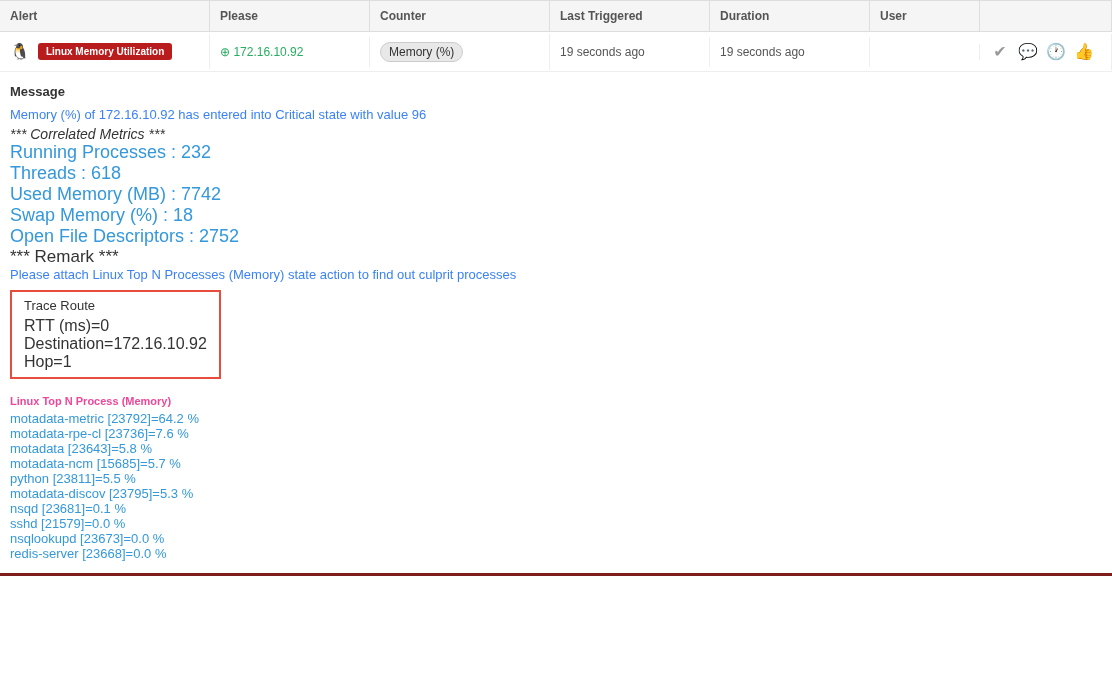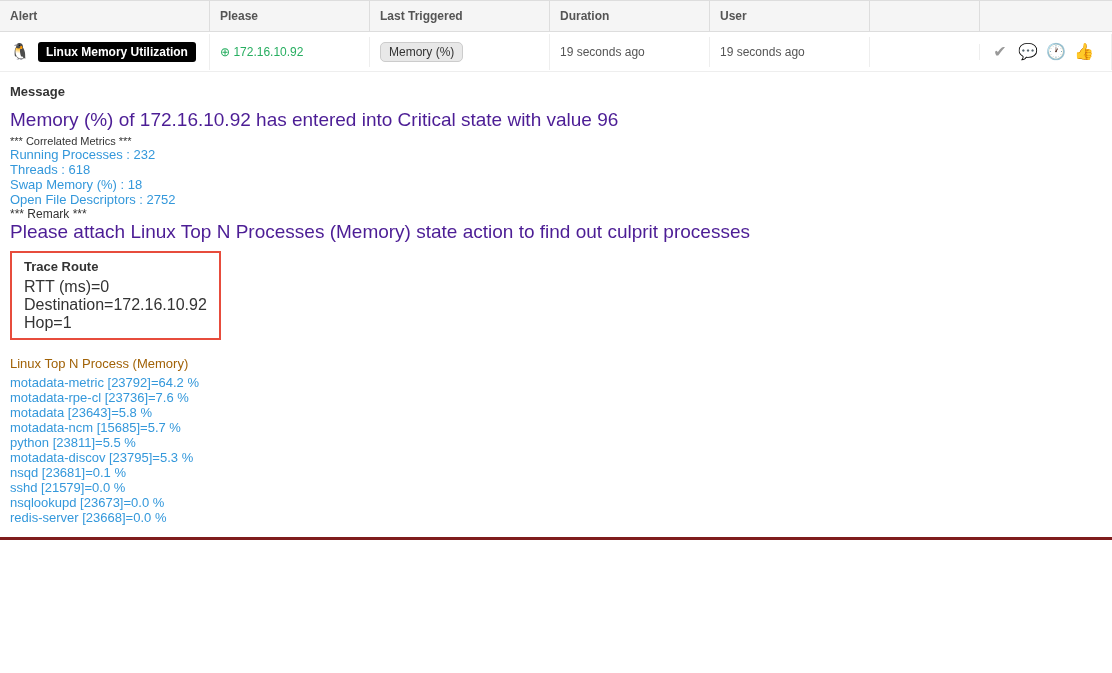--- a/index.html
+++ b/index.html
@@ -157,6 +157,7 @@
 <div class="table-header">
   <div class="col">Alert</div>
   <div class="col">Please</div>
+  <div class="col">Counter</div>
   <div class="col">Last Triggered</div>
   <div class="col">Duration</div>
   <div class="col">User</div>

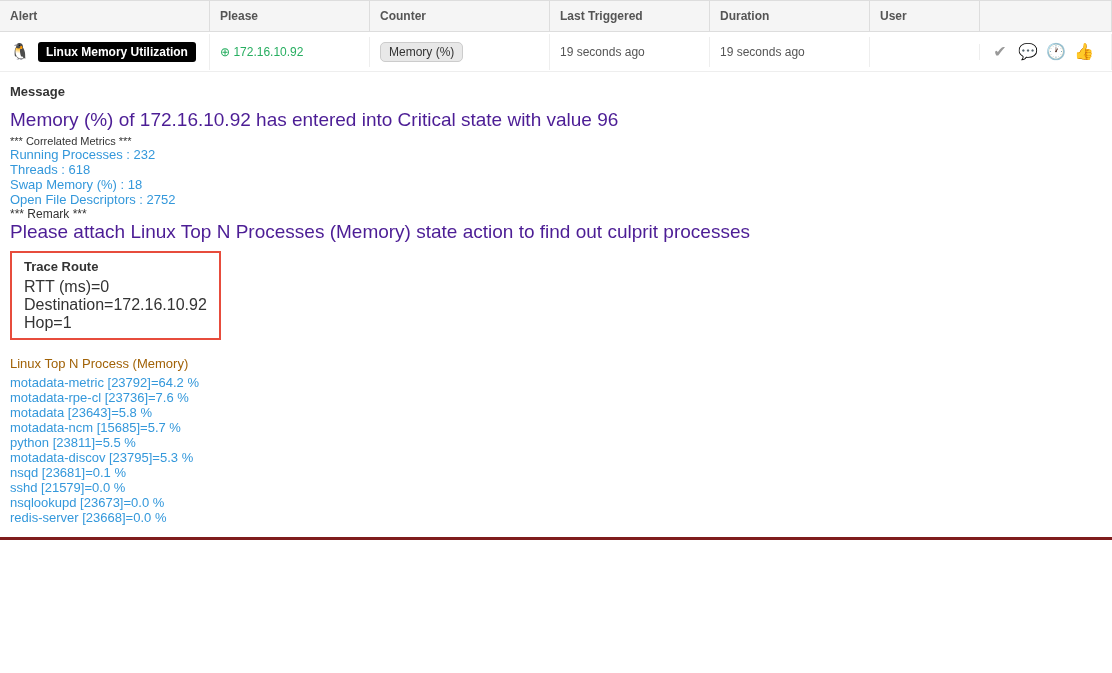--- a/index.html
+++ b/index.html
@@ -36,11 +36,11 @@
       font-size: 12px;
     }
     .alert-badge {
-      background: #000000;
+      background: #b91c1c;
       color: #fff;
       border-radius: 3px;
       padding: 3px 8px;
-      font-size: 12px;
+      font-size: 10px;
       font-weight: bold;
       display: inline-block;
     }

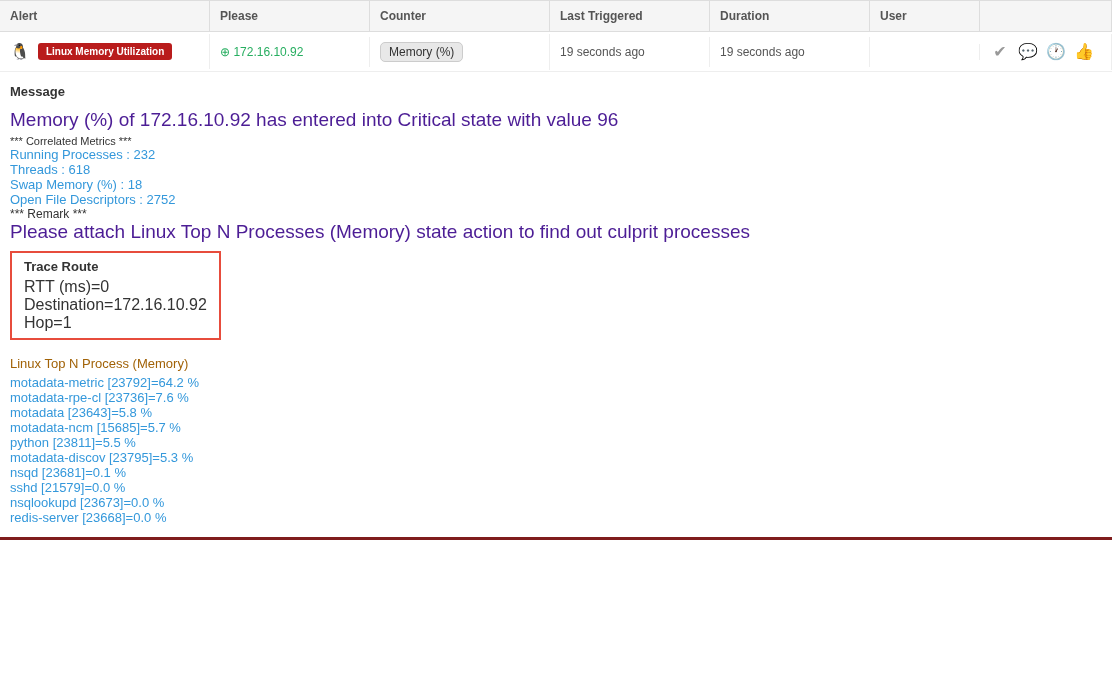--- a/index.html
+++ b/index.html
@@ -56,7 +56,7 @@
     .counter-badge {
       background: #e8e8e8;
       border: 1px solid #ccc;
-      border-radius: 5px;
+      border-radius: 10px;
       padding: 2px 8px;
       font-size: 12px;
       color: #333;

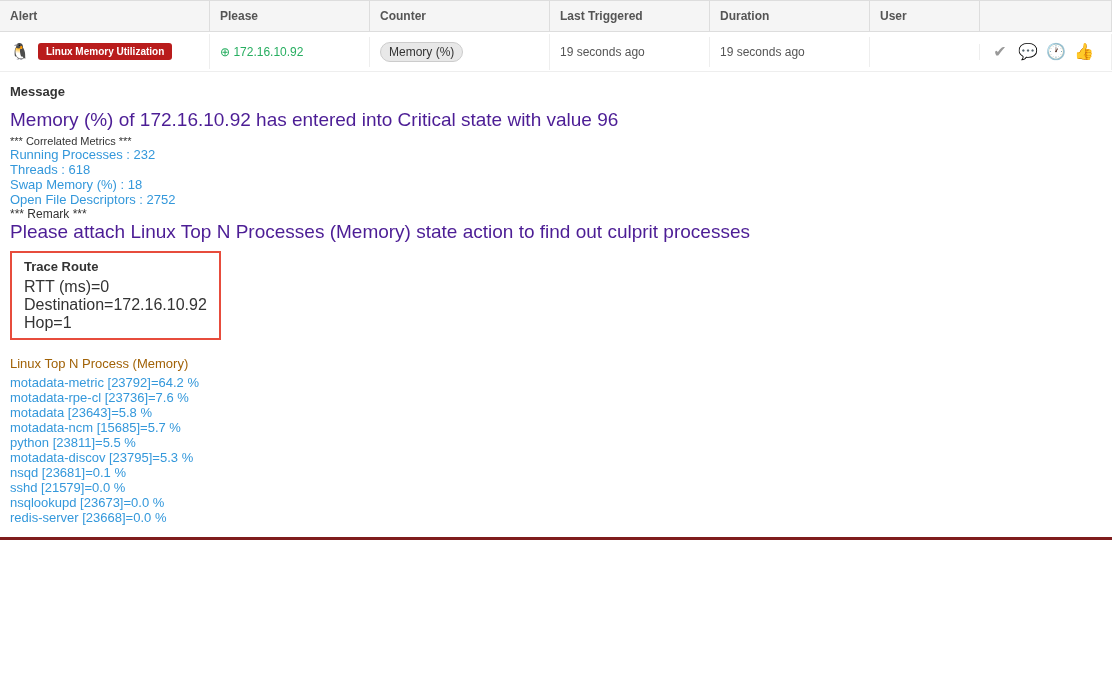--- a/index.html
+++ b/index.html
@@ -103,9 +103,9 @@
       color: #333;
     }
     .message-link {
-      color: #4c1d95;
+      color: #3b82f6;
       text-decoration: none;
-      font-size: 19px;
+      font-size: 13px;
     }
     .message-text {
       font-size: 13px;

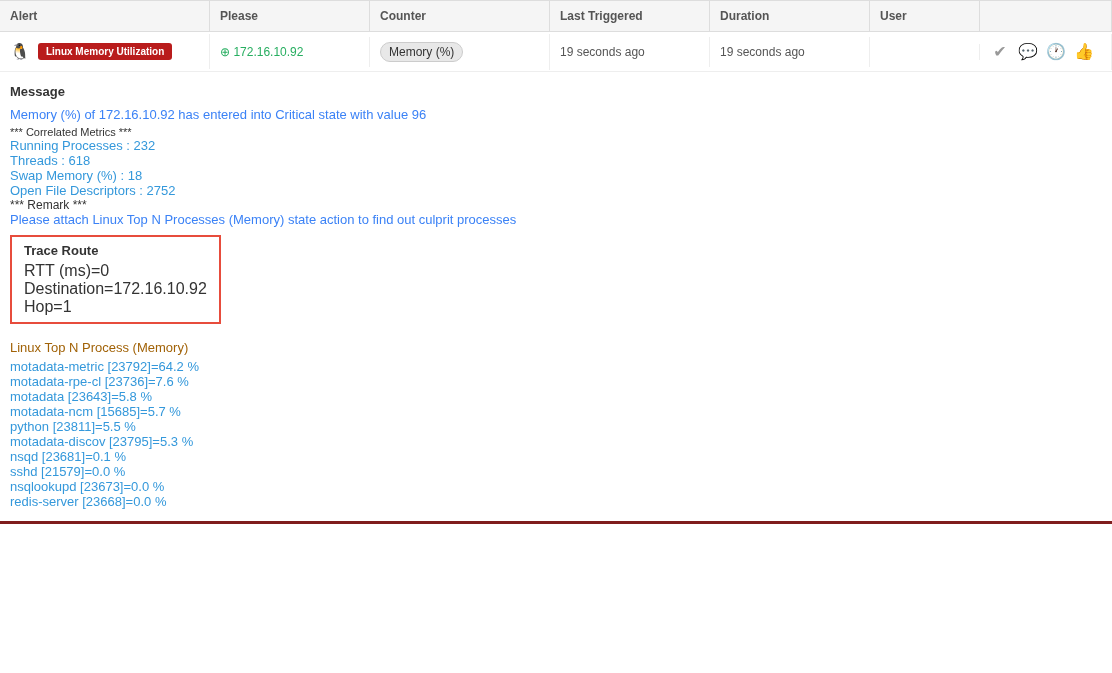--- a/index.html
+++ b/index.html
@@ -114,7 +114,8 @@
     }
     .correlated {
       color: #333;
-      font-size: 11px;
+      font-size: 14px;
+      font-style: italic;
     }
     .metric-line {
       color: #3498db;

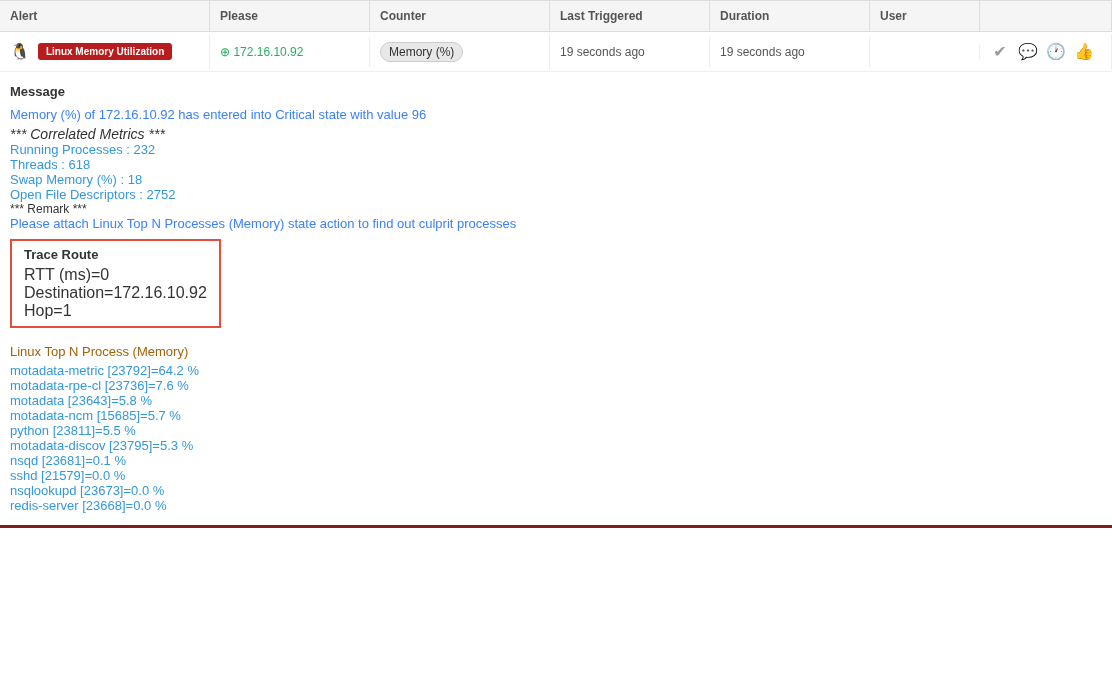--- a/index.html
+++ b/index.html
@@ -119,7 +119,7 @@
     }
     .metric-line {
       color: #3498db;
-      font-size: 13px;
+      font-size: 18px;
     }
     .remark-line {
       color: #333;

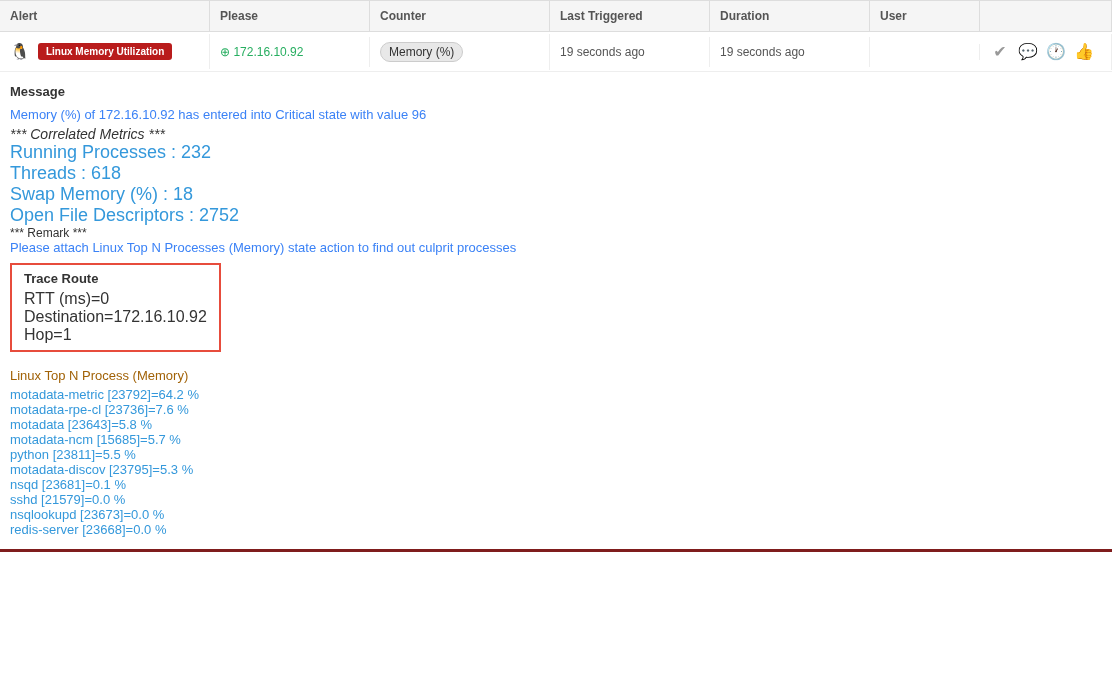--- a/index.html
+++ b/index.html
@@ -202,6 +202,7 @@
 
   <div class="metric-line">Running Processes : 232</div>
   <div class="metric-line">Threads : 618</div>
+  <div class="metric-line">Used Memory (MB) : 7742</div>
   <div class="metric-line">Swap Memory (%) : 18</div>
   <div class="metric-line">Open File Descriptors : 2752</div>
 

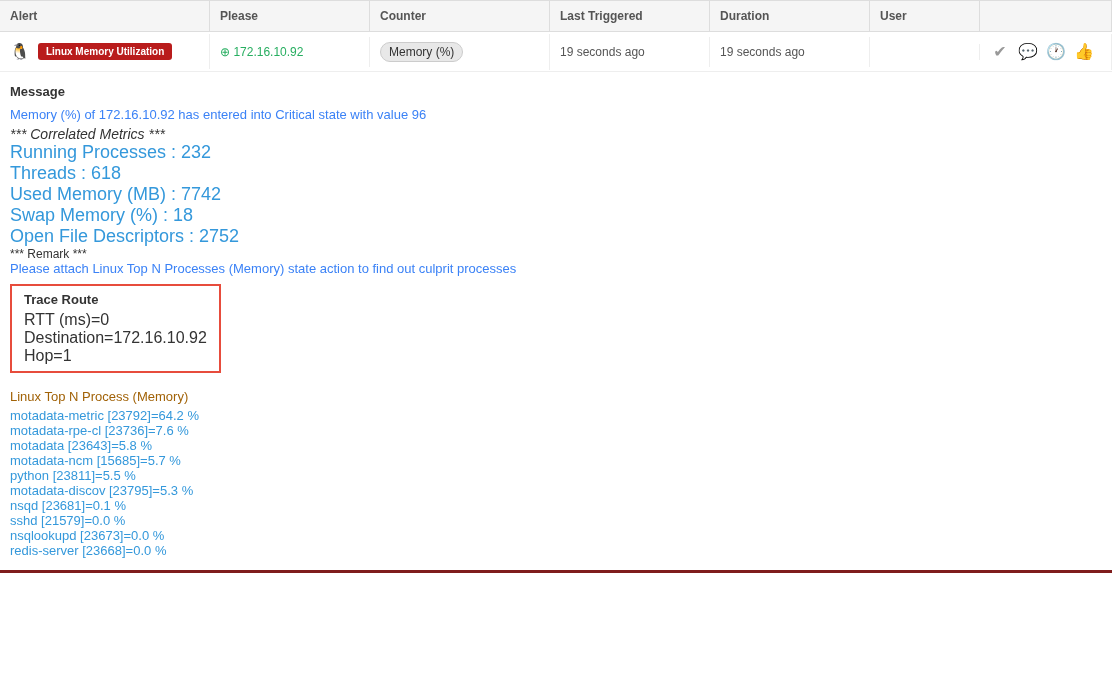--- a/index.html
+++ b/index.html
@@ -123,7 +123,7 @@
     }
     .remark-line {
       color: #333;
-      font-size: 12px;
+      font-size: 17px;
     }
     .trace-route-box {
       border: 2px solid #e74c3c;

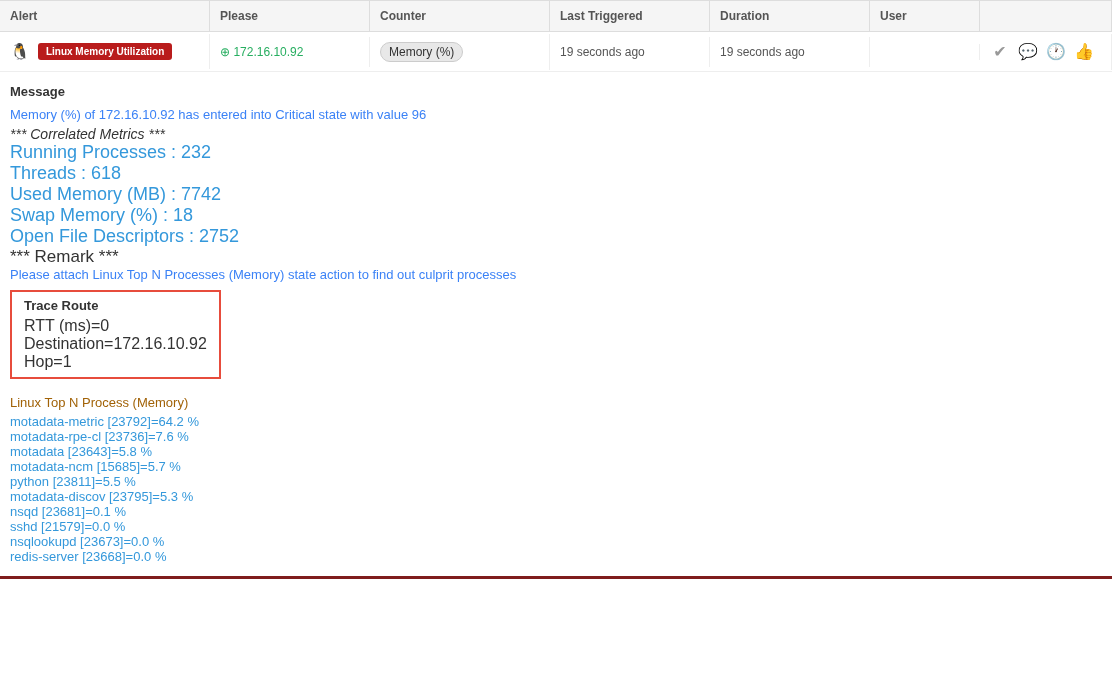--- a/index.html
+++ b/index.html
@@ -132,7 +132,7 @@
       margin: 8px 0;
     }
     .trace-route-title {
-      font-weight: bold;
+      font-weight: normal;
       font-size: 13px;
       color: #333;
       margin-bottom: 4px;

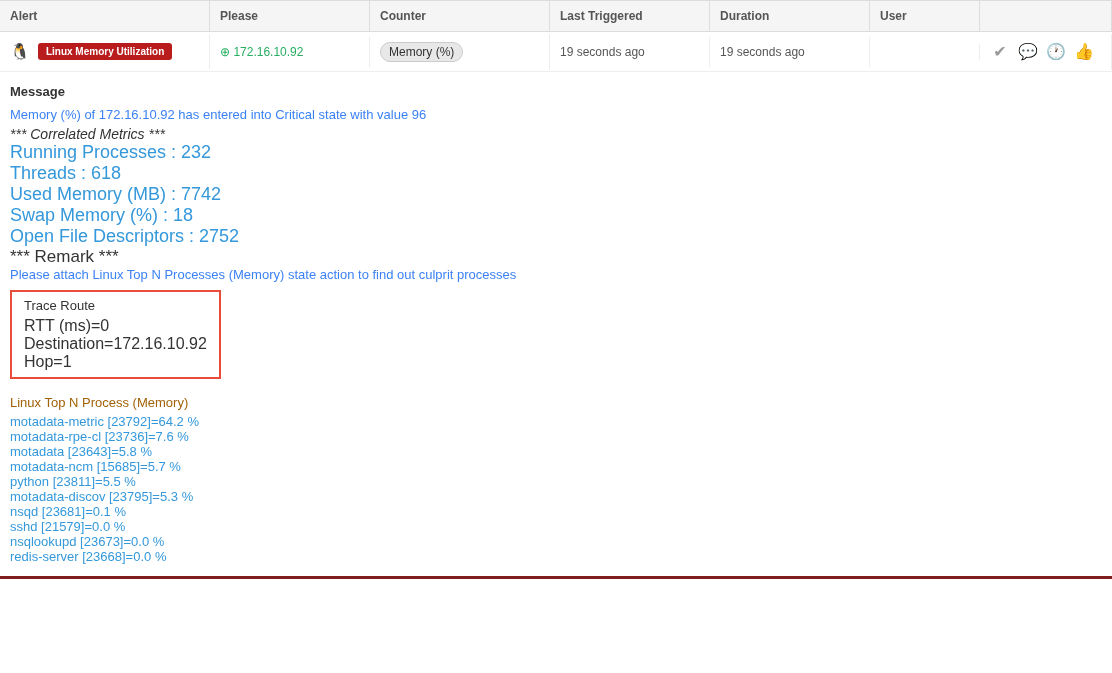--- a/index.html
+++ b/index.html
@@ -142,9 +142,9 @@
       color: #333;
     }
     .section-title {
-      font-weight: normal;
-      font-size: 13px;
-      color: #a16207;
+      font-weight: bold;
+      font-size: 11px;
+      color: #ec4899;
       margin: 8px 0 4px 0;
     }
     .process-line {

